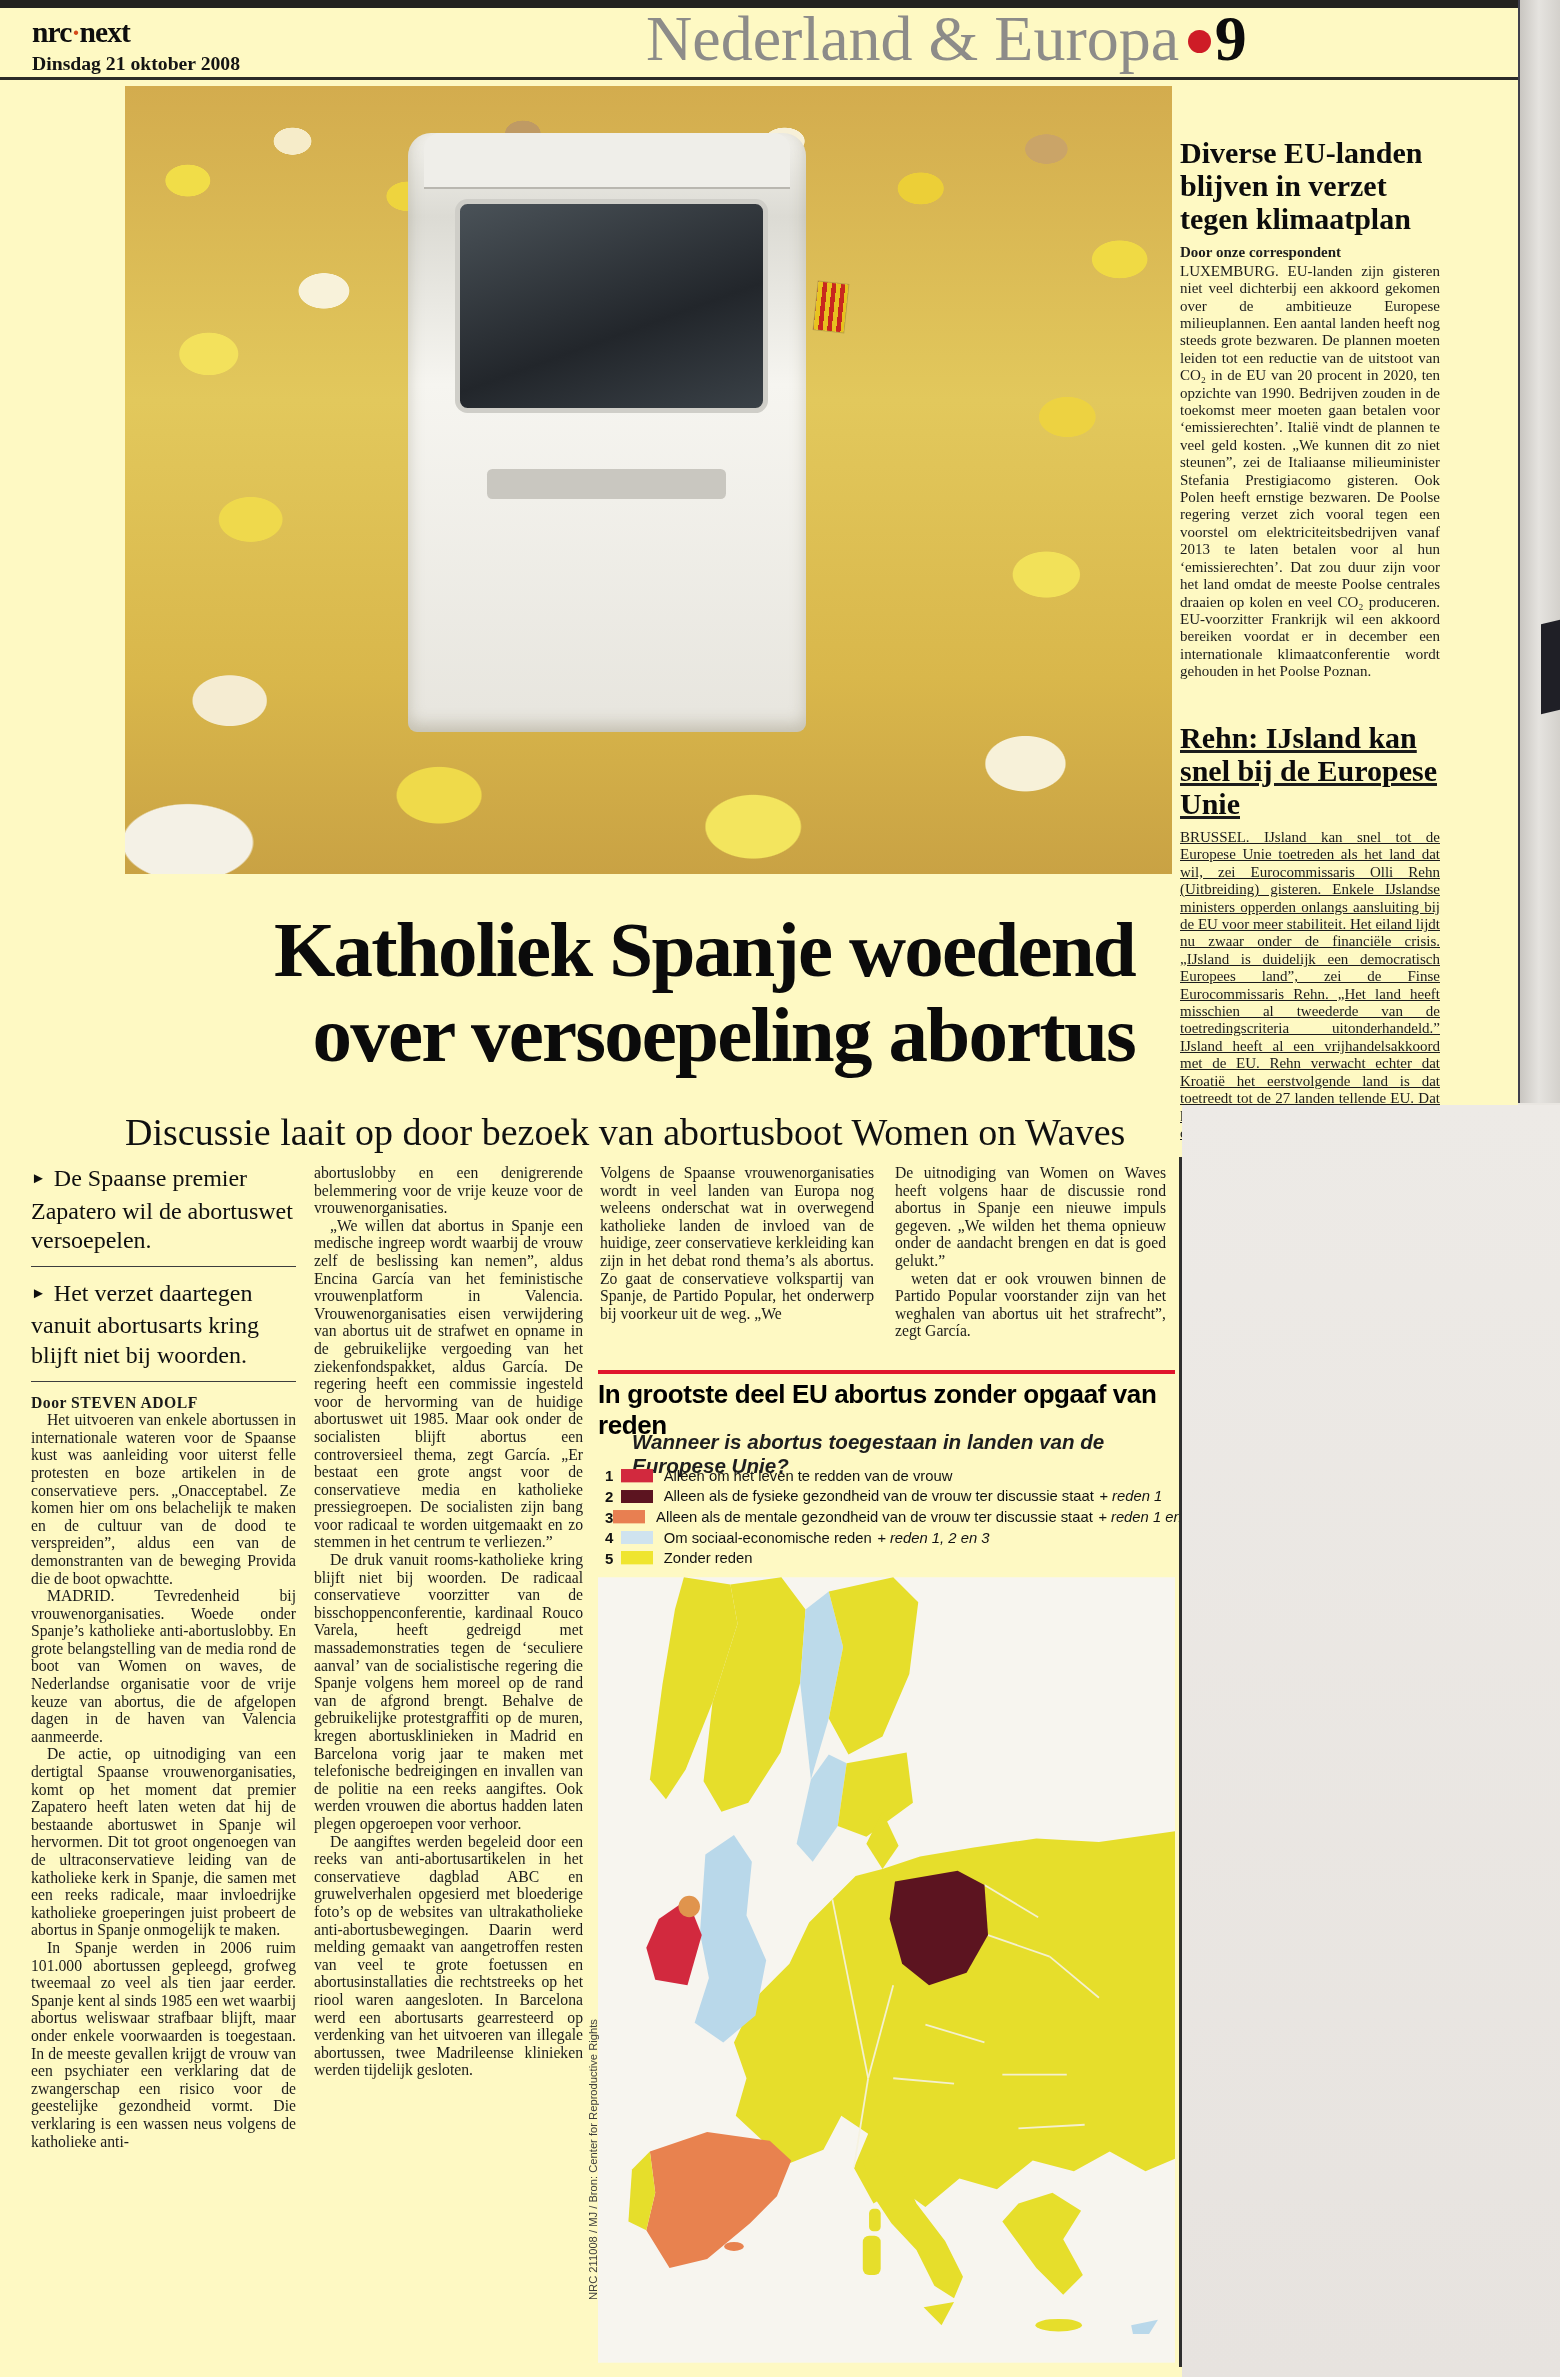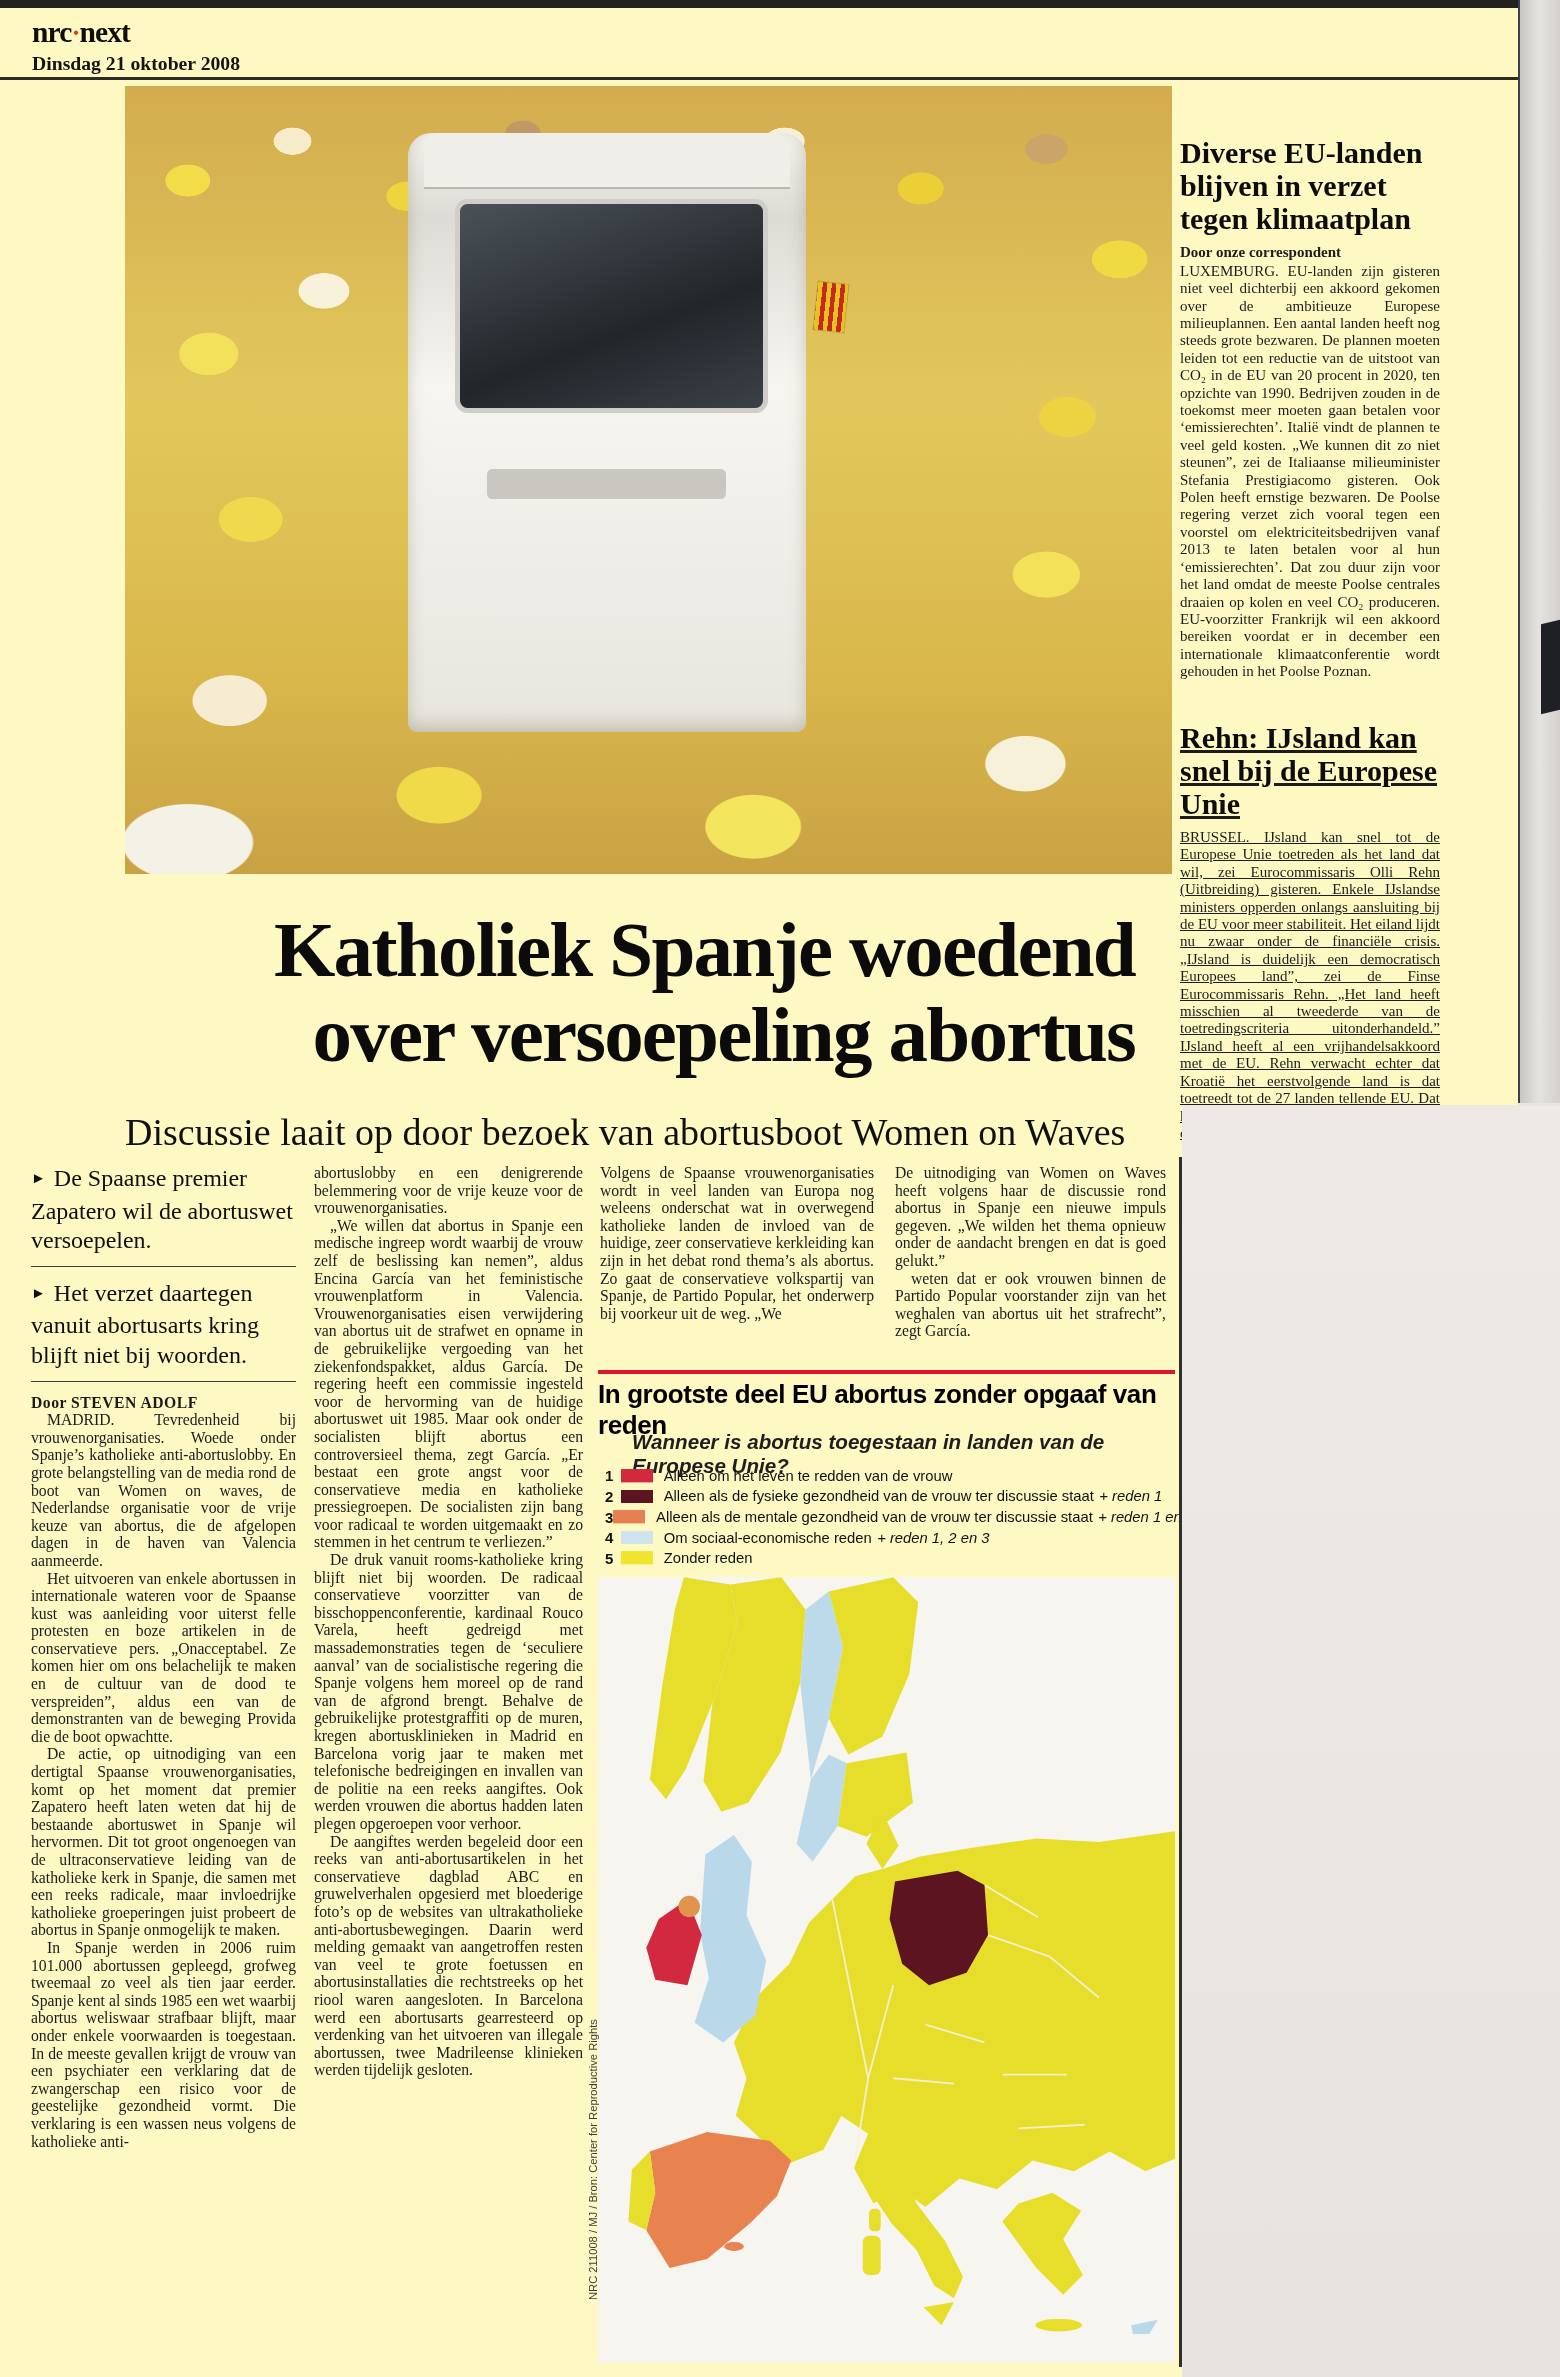--- a/index.html
+++ b/index.html
@@ -116,6 +116,7 @@
 
   <div class="brand"><span>nrc</span><span class="dot">·</span><span>next</span></div>
   <div class="date">Dinsdag 21 oktober 2008</div>
+  <div class="section-title"><span>Nederland &amp; Europa</span><span class="pgdot"></span><span class="pgnum">9</span></div>
   <div class="header-rule"></div>
 
   <div class="photo">

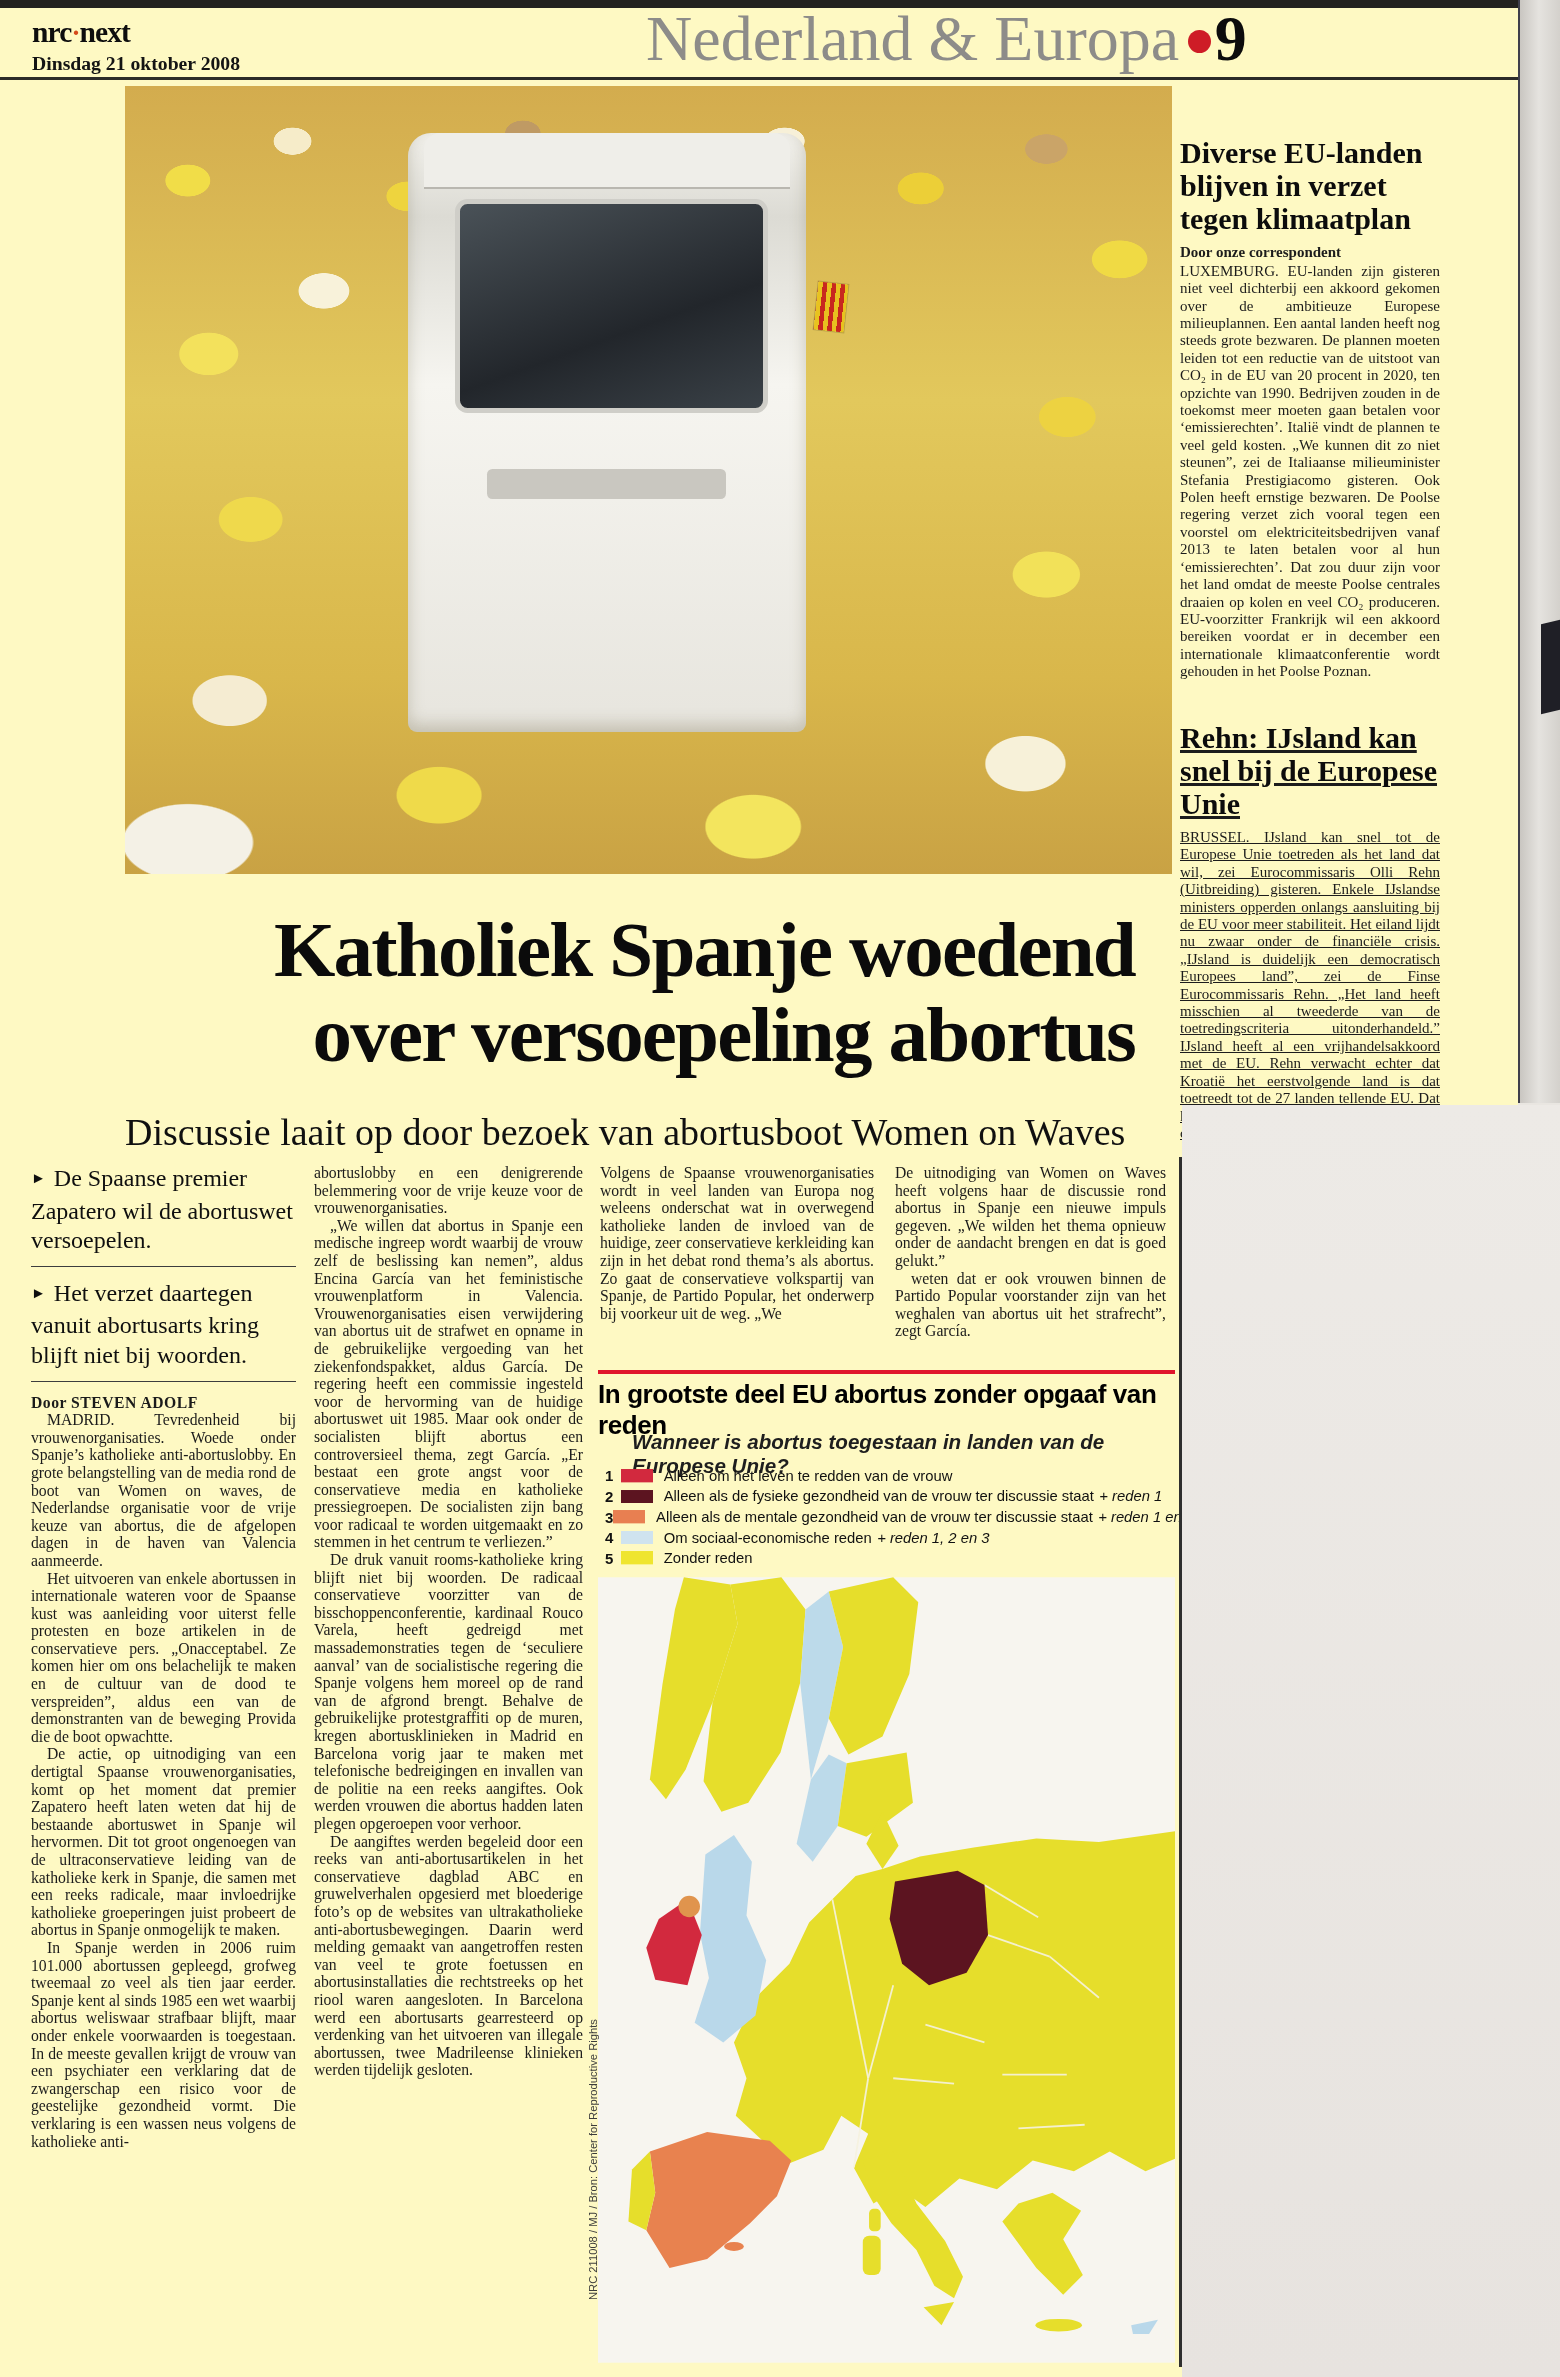--- a/index.html
+++ b/index.html
@@ -137,8 +137,8 @@
     <p class="bullet"><span class="tri">►</span><span>Het verzet daartegen vanuit abortusarts kring blijft niet bij woorden.</span></p>
     <hr class="rule">
     <p class="byline-main">Door STEVEN ADOLF</p>
+    <p>Het uitvoeren van enkele abortussen in internationale wateren voor de Spaanse kust was aanleiding voor uiterst felle protesten en boze artikelen in de conservatieve pers. „Onacceptabel. Ze komen hier om ons belachelijk te maken en de cultuur van de dood te verspreiden”, aldus een van de demonstranten van de beweging Provida die de boot opwachtte.</p>
     <p>MADRID. Tevredenheid bij vrouwenorganisaties. Woede onder Spanje’s katholieke anti-abortuslobby. En grote belangstelling van de media rond de boot van Women on waves, de Nederlandse organisatie voor de vrije keuze van abortus, die de afgelopen dagen in de haven van Valencia aanmeerde.</p>
-    <p>Het uitvoeren van enkele abortussen in internationale wateren voor de Spaanse kust was aanleiding voor uiterst felle protesten en boze artikelen in de conservatieve pers. „Onacceptabel. Ze komen hier om ons belachelijk te maken en de cultuur van de dood te verspreiden”, aldus een van de demonstranten van de beweging Provida die de boot opwachtte.</p>
     <p>De actie, op uitnodiging van een dertigtal Spaanse vrouwenorganisaties, komt op het moment dat premier Zapatero heeft laten weten dat hij de bestaande abortuswet in Spanje wil hervormen. Dit tot groot ongenoegen van de ultraconservatieve leiding van de katholieke kerk in Spanje, die samen met een reeks radicale, maar invloedrijke katholieke groeperingen juist probeert de abortus in Spanje onmogelijk te maken.</p>
     <p>In Spanje werden in 2006 ruim 101.000 abortussen gepleegd, grofweg tweemaal zo veel als tien jaar eerder. Spanje kent al sinds 1985 een wet waarbij abortus weliswaar strafbaar blijft, maar onder enkele voorwaarden is toegestaan. In de meeste gevallen krijgt de vrouw van een psychiater een verklaring dat de zwangerschap een risico voor de geestelijke gezondheid vormt. Die verklaring is een wassen neus volgens de katholieke anti-</p>
   </div>

